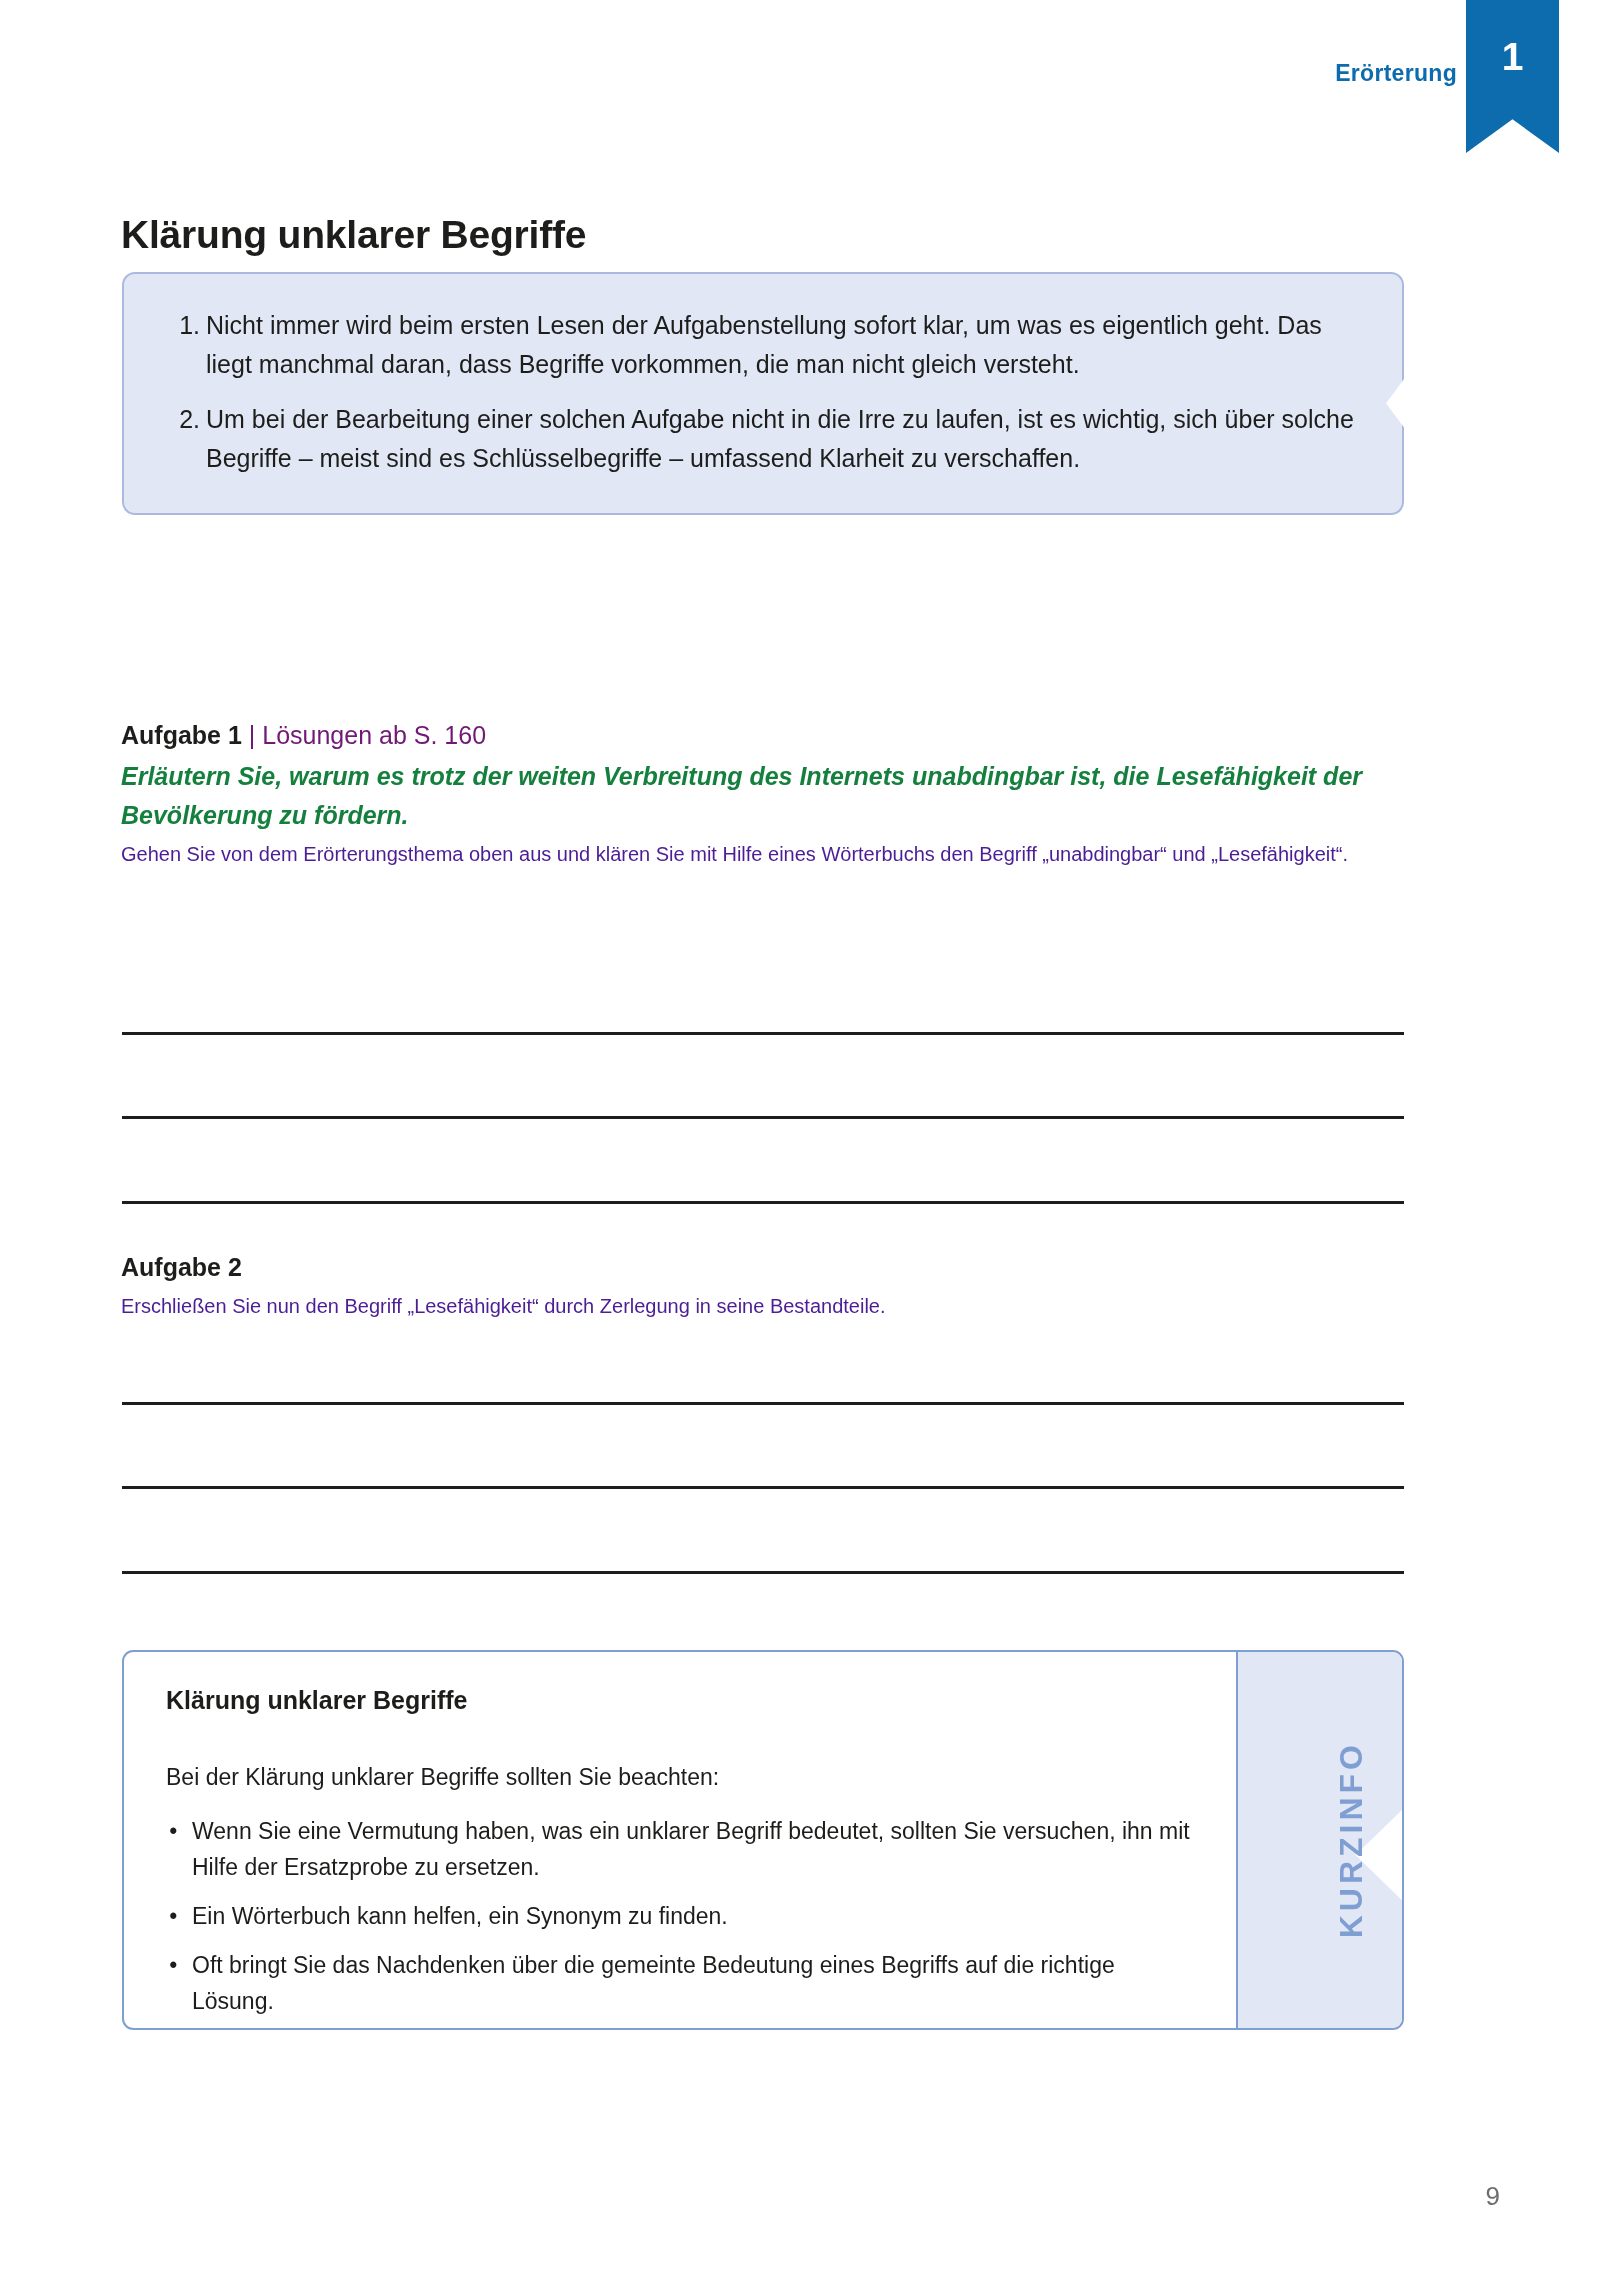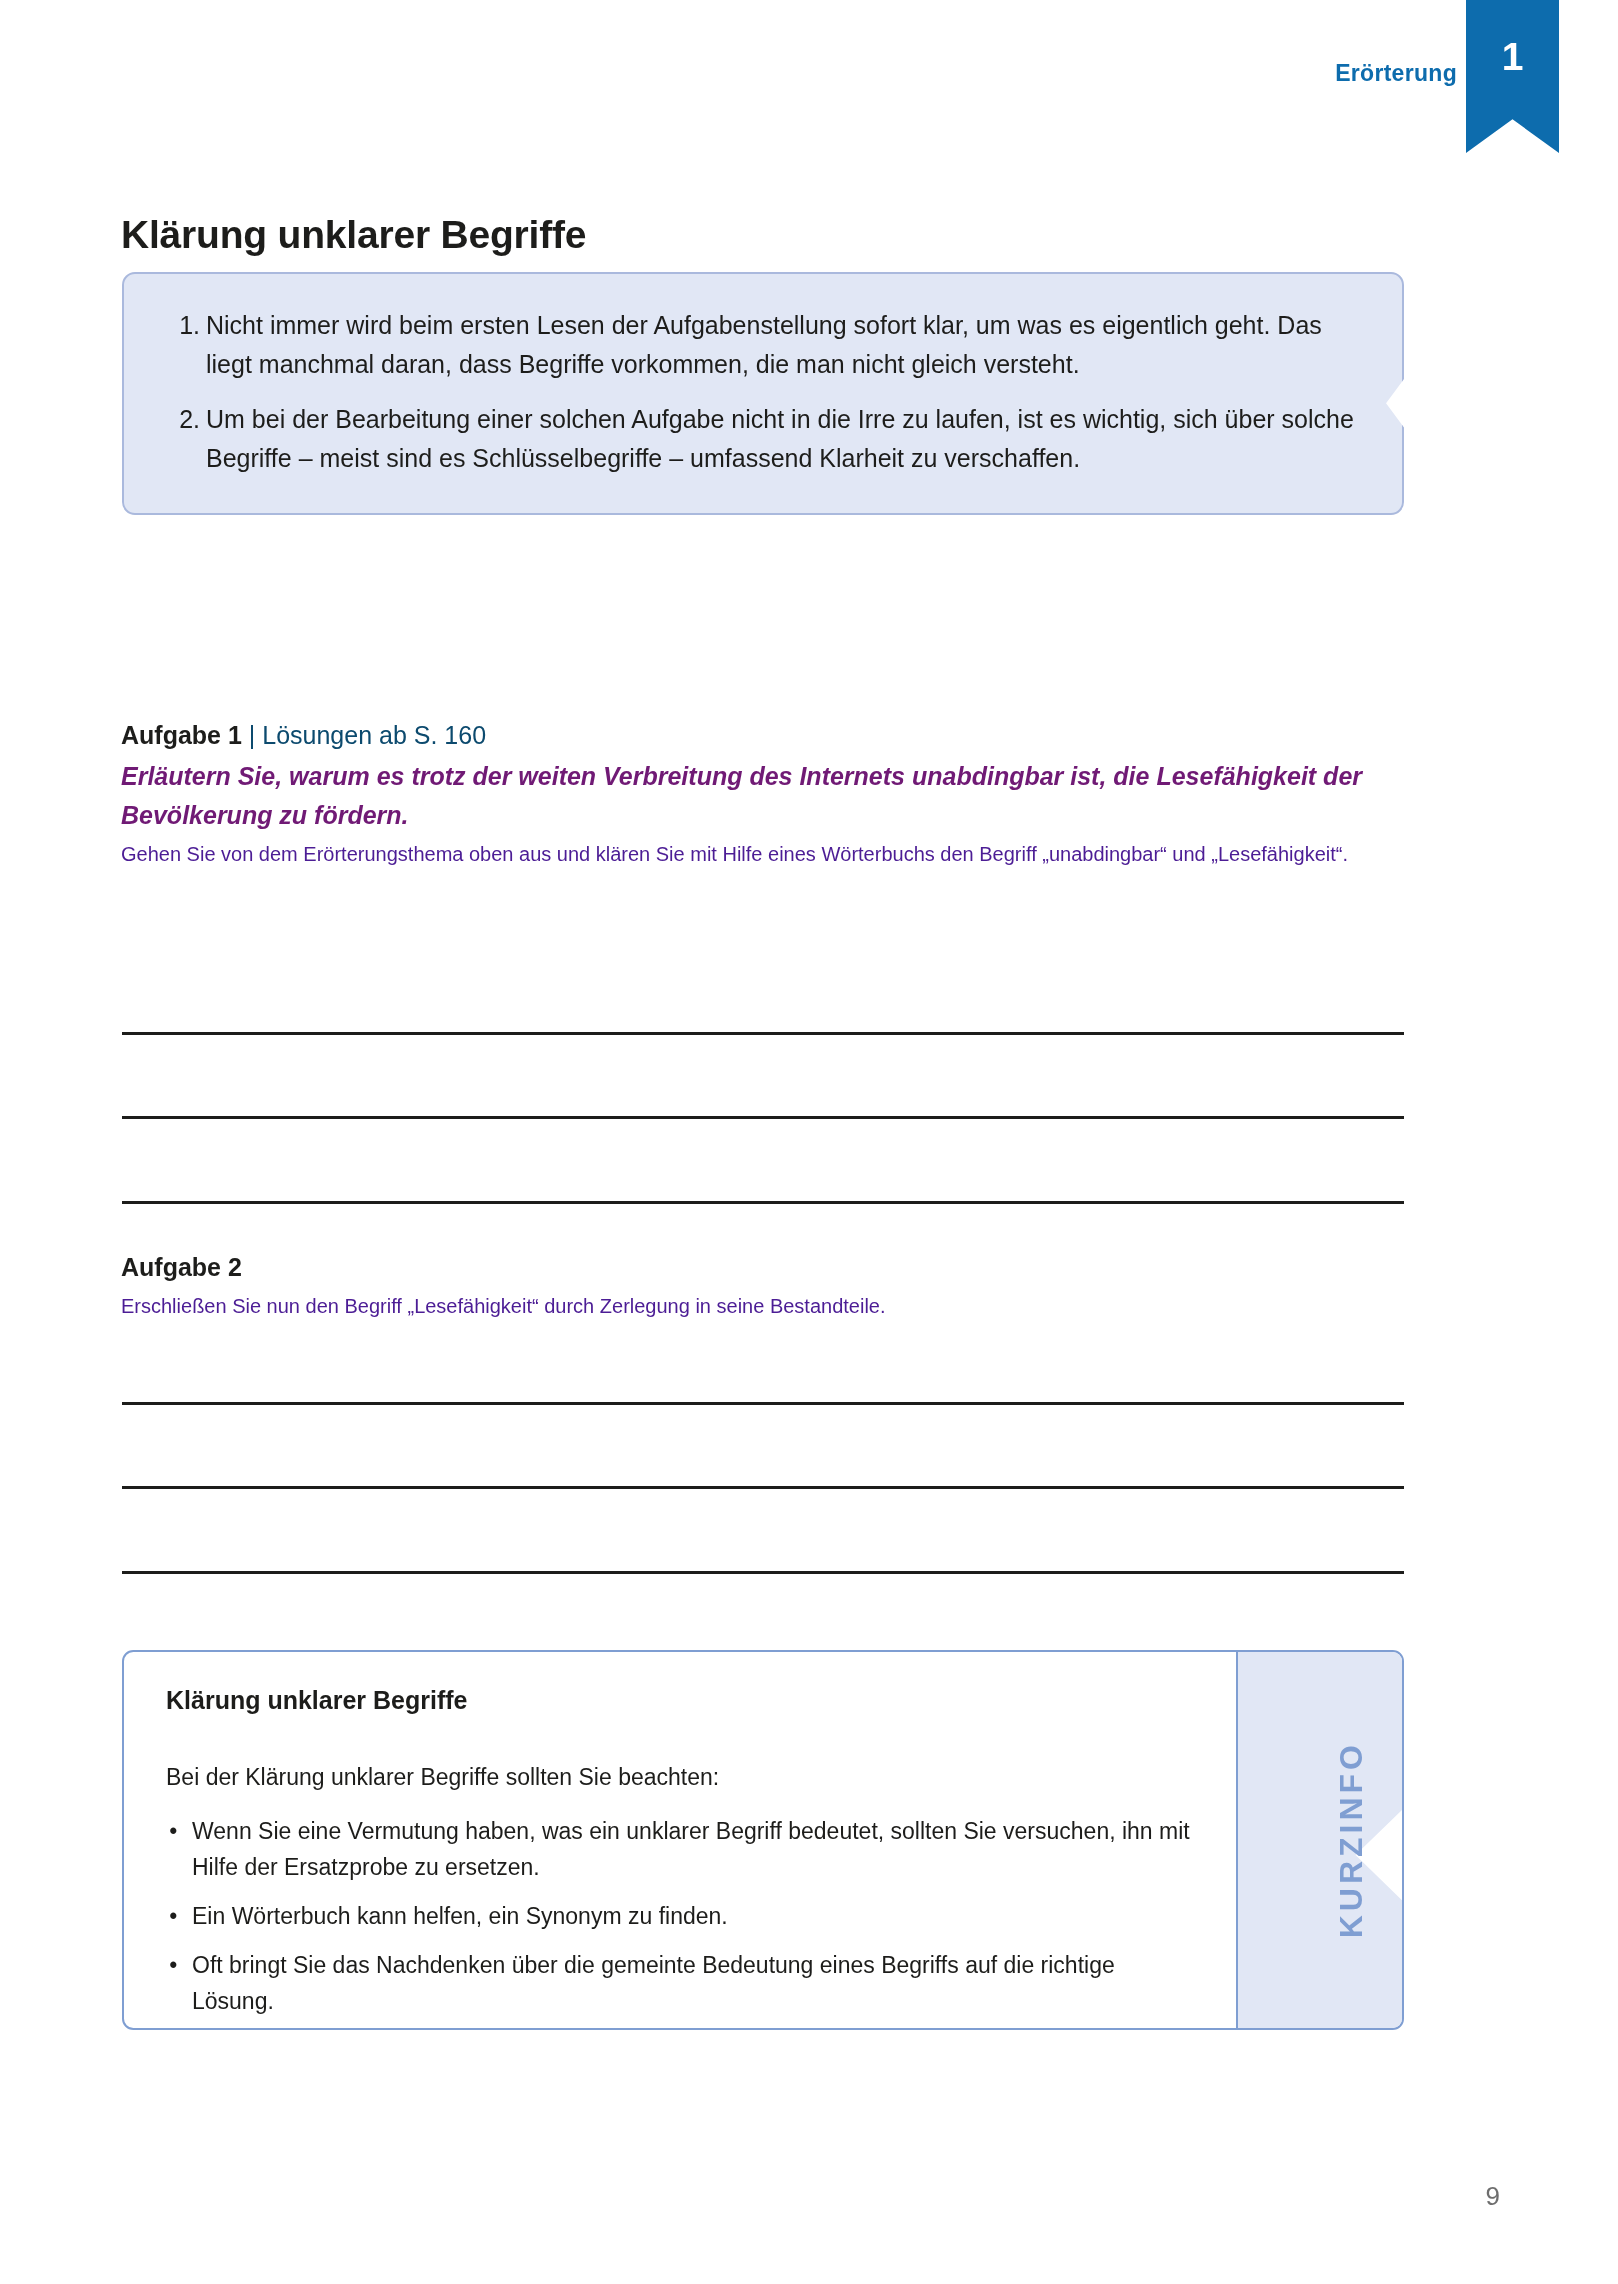--- a/index.html
+++ b/index.html
@@ -131,7 +131,7 @@
     color: #1d1d1b;
   }
   .task-head .solution-ref {
-    color: #0c4a6e;
+    color: #701a75;
     font-weight: normal;
   }
   .task-prompt-italic {

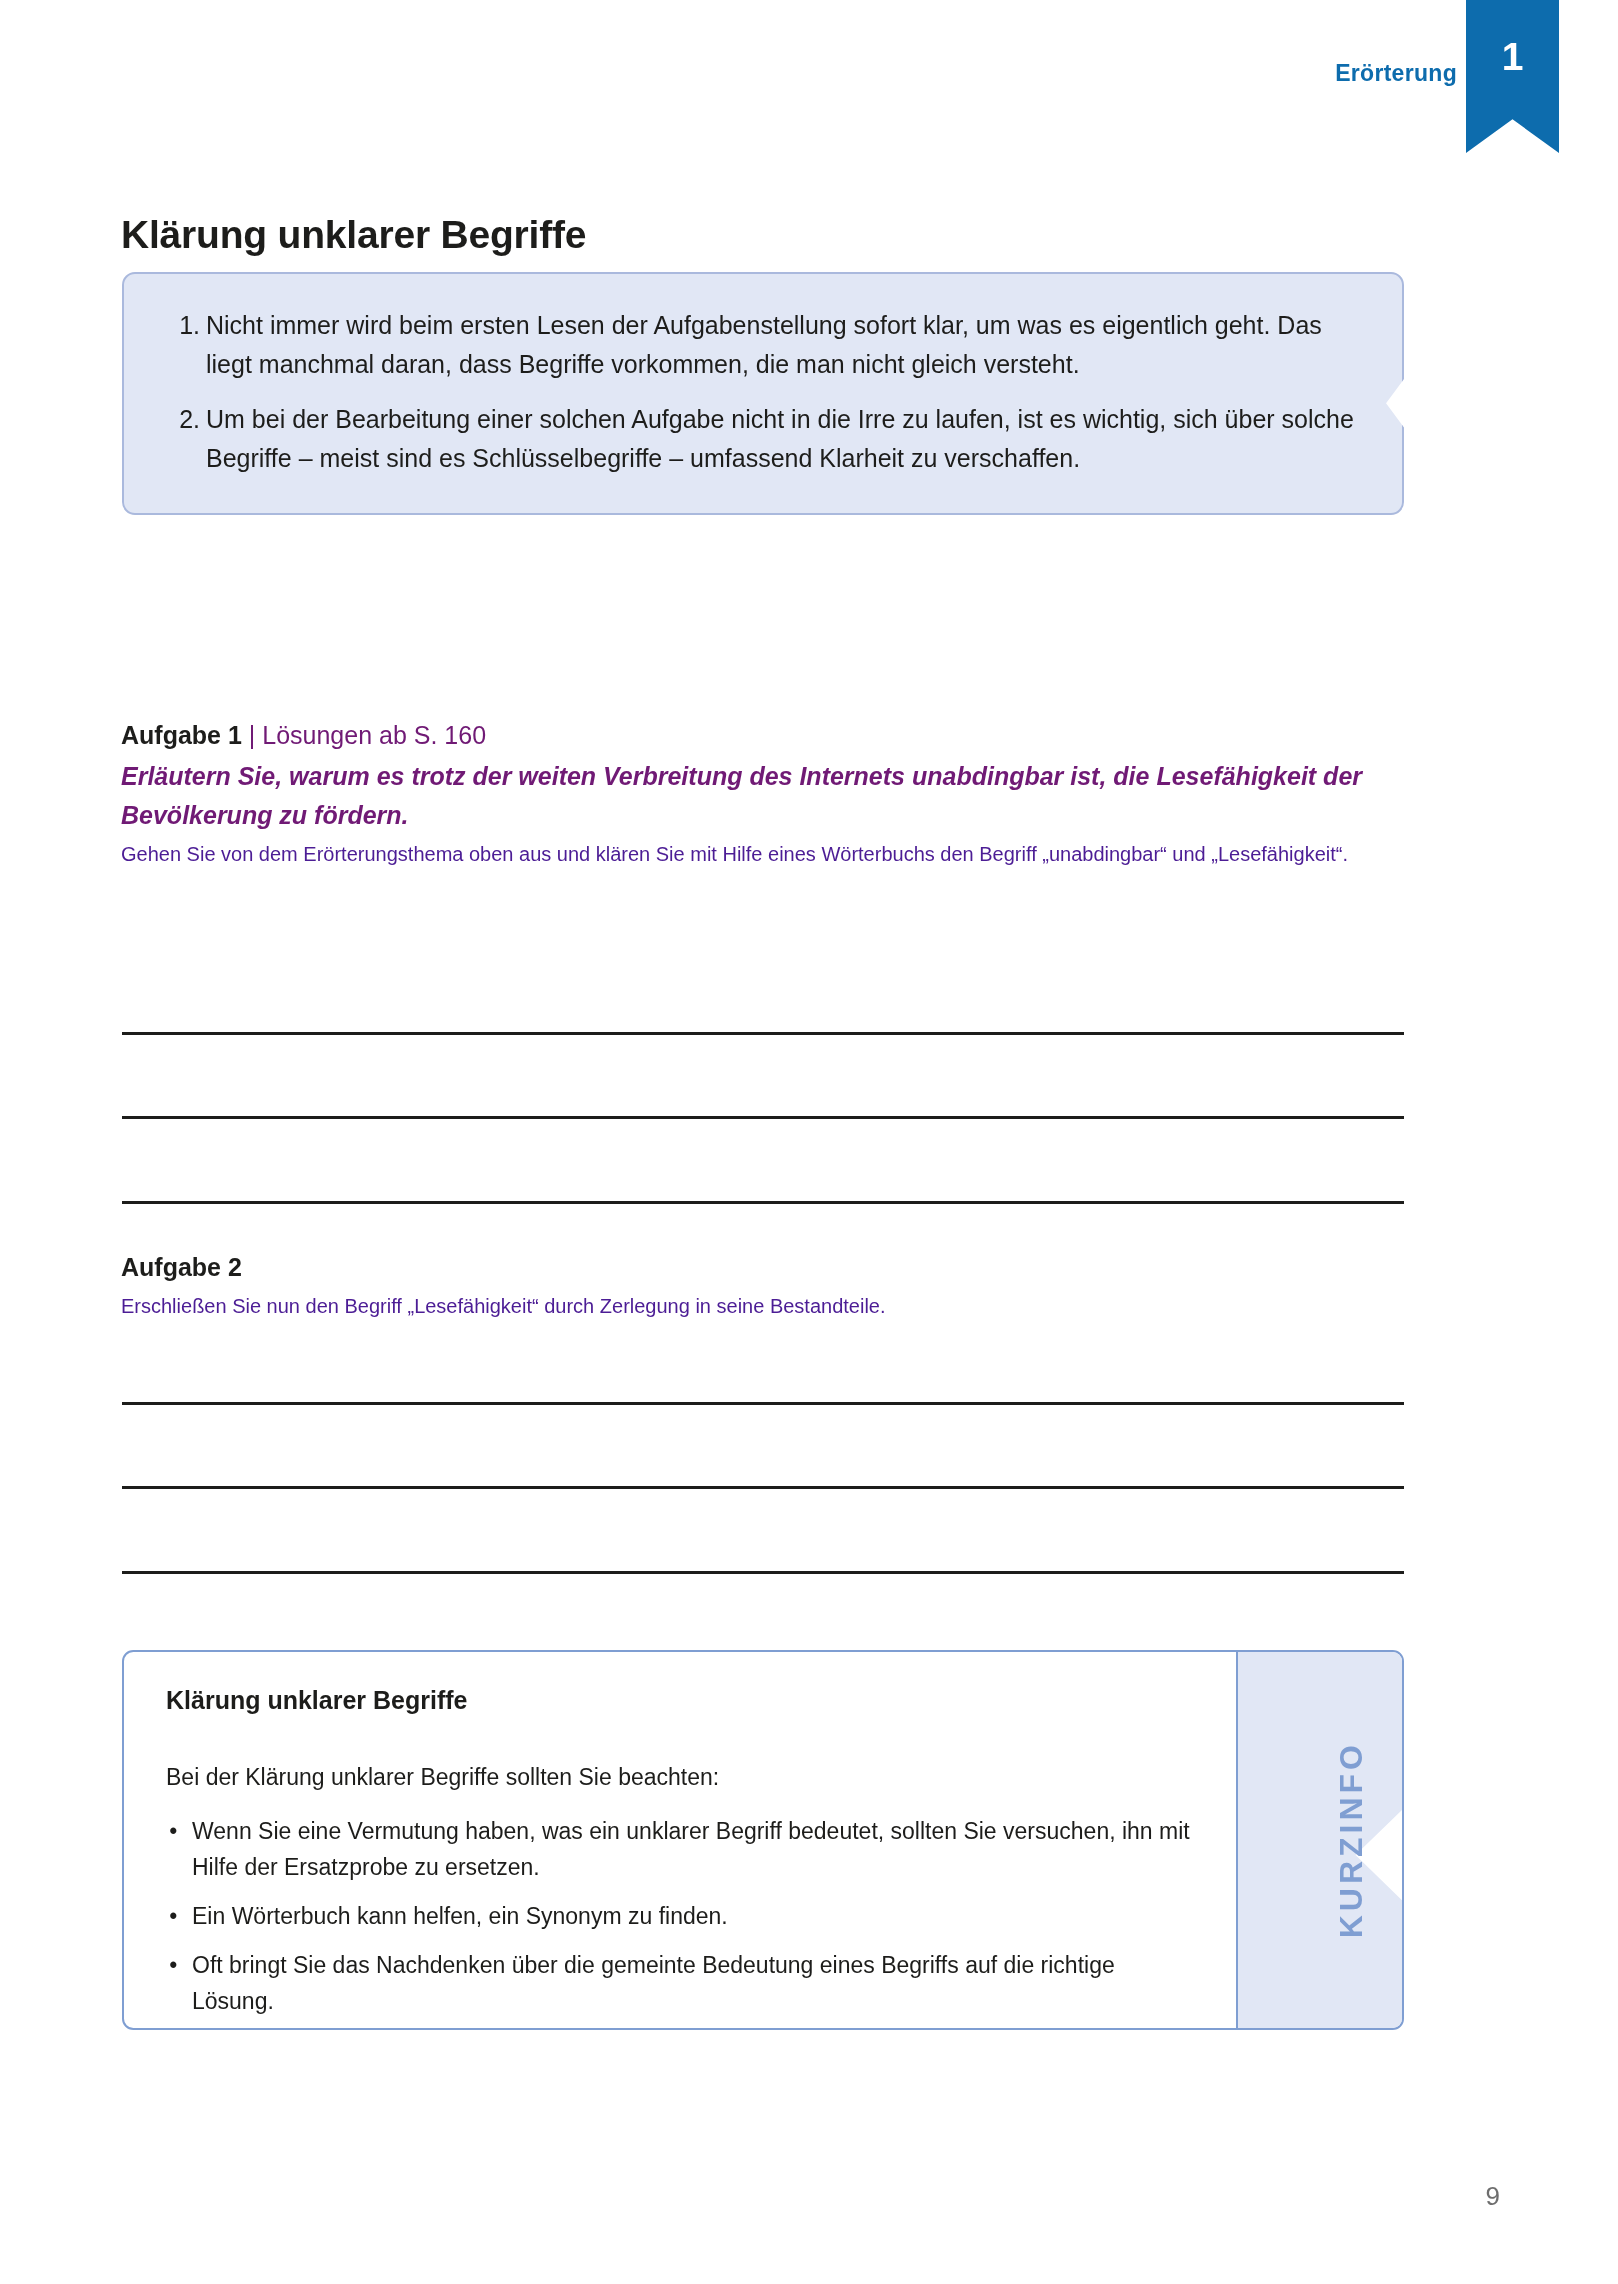--- a/index.html
+++ b/index.html
@@ -139,7 +139,7 @@
     line-height: 39px;
     font-style: italic;
     font-weight: bold;
-    color: #701a75;
+    color: #15803d;
     margin-top: 1.6px;
   }
   .task-prompt {

